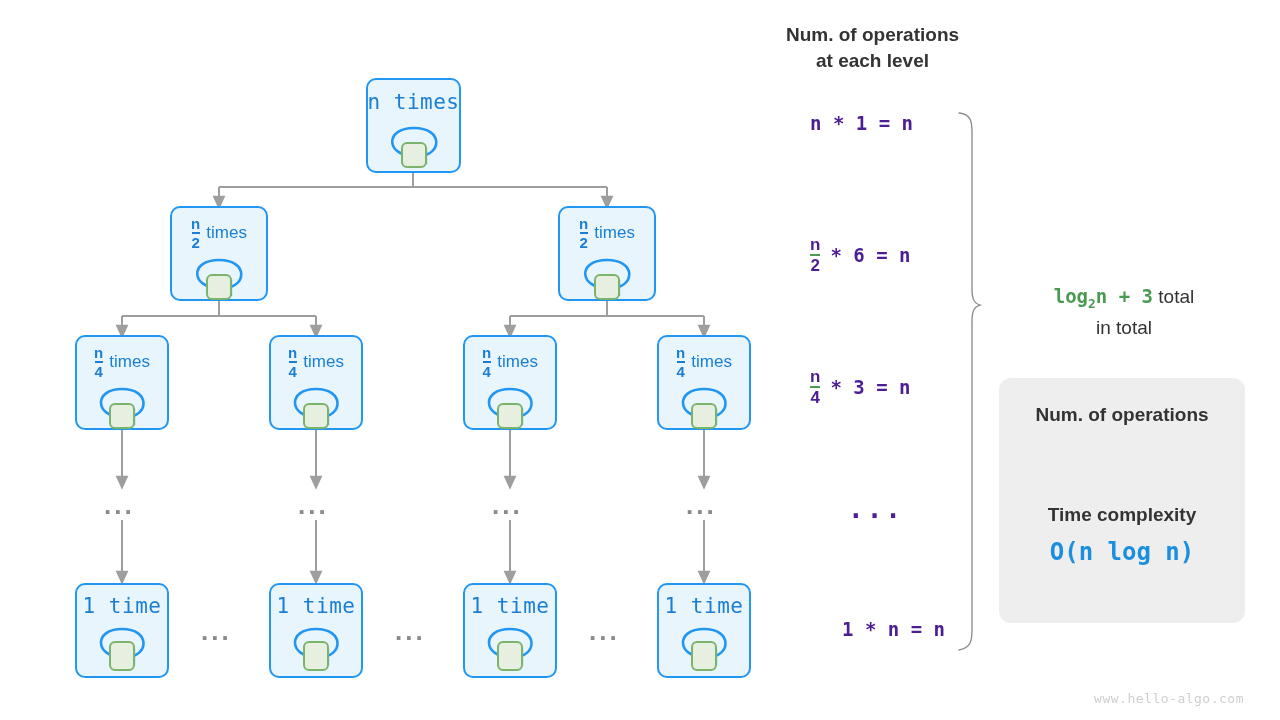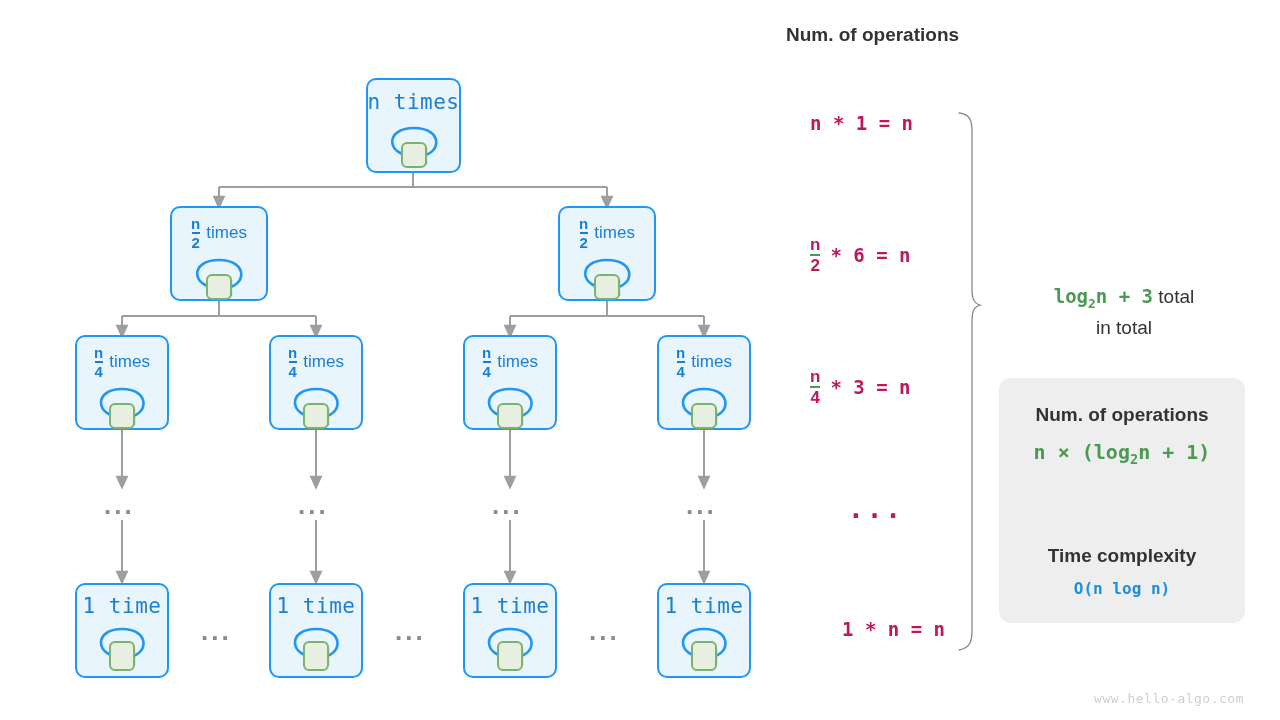--- a/index.html
+++ b/index.html
@@ -381,6 +381,7 @@
 
   <div class="col-title" style="left:760px; top:22px; width:225px;">
     <div>Num. of operations</div>
+    <div>at each level</div>
   </div>
 
   <div class="formula" style="left:810px; top:112px; width:150px; justify-content:flex-start;">

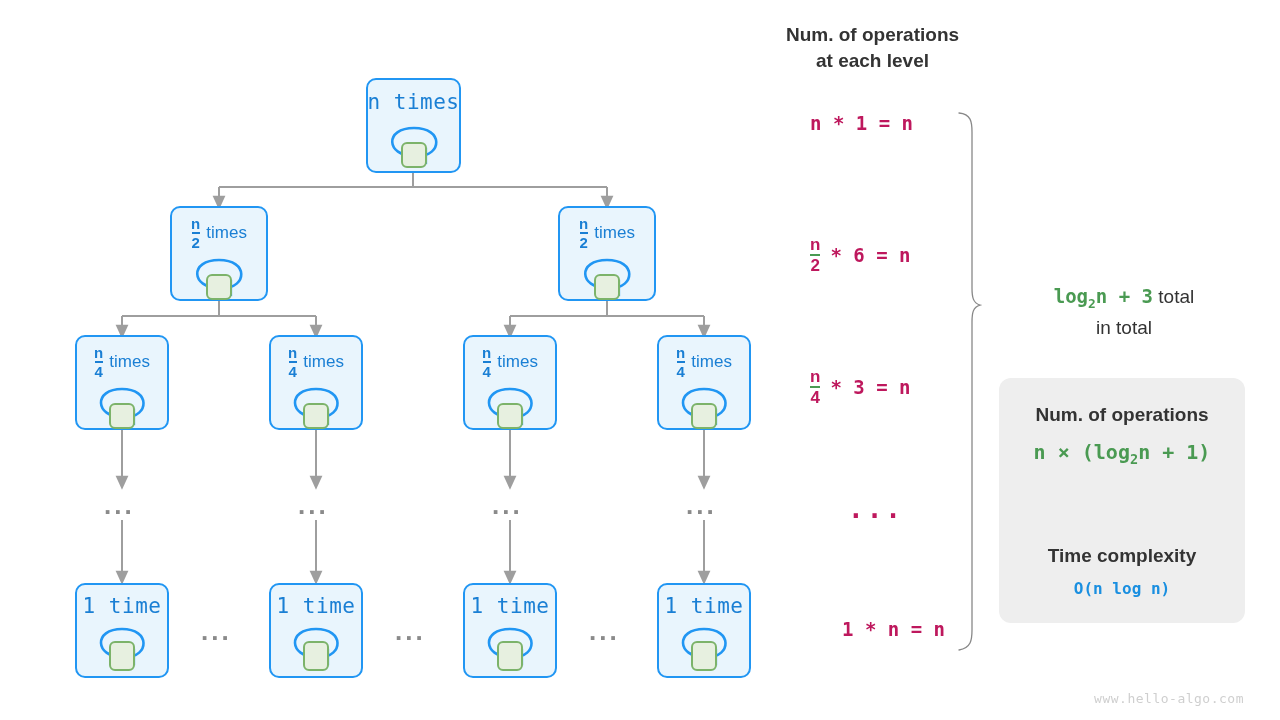--- a/index.html
+++ b/index.html
@@ -85,7 +85,7 @@
   }
   .formula {
     position: absolute;
-    color: #be185d;
+    color: #4c1d95;
     font-family: "DejaVu Sans Mono", "Liberation Mono", monospace;
     font-weight: bold;
     font-size: 19px;

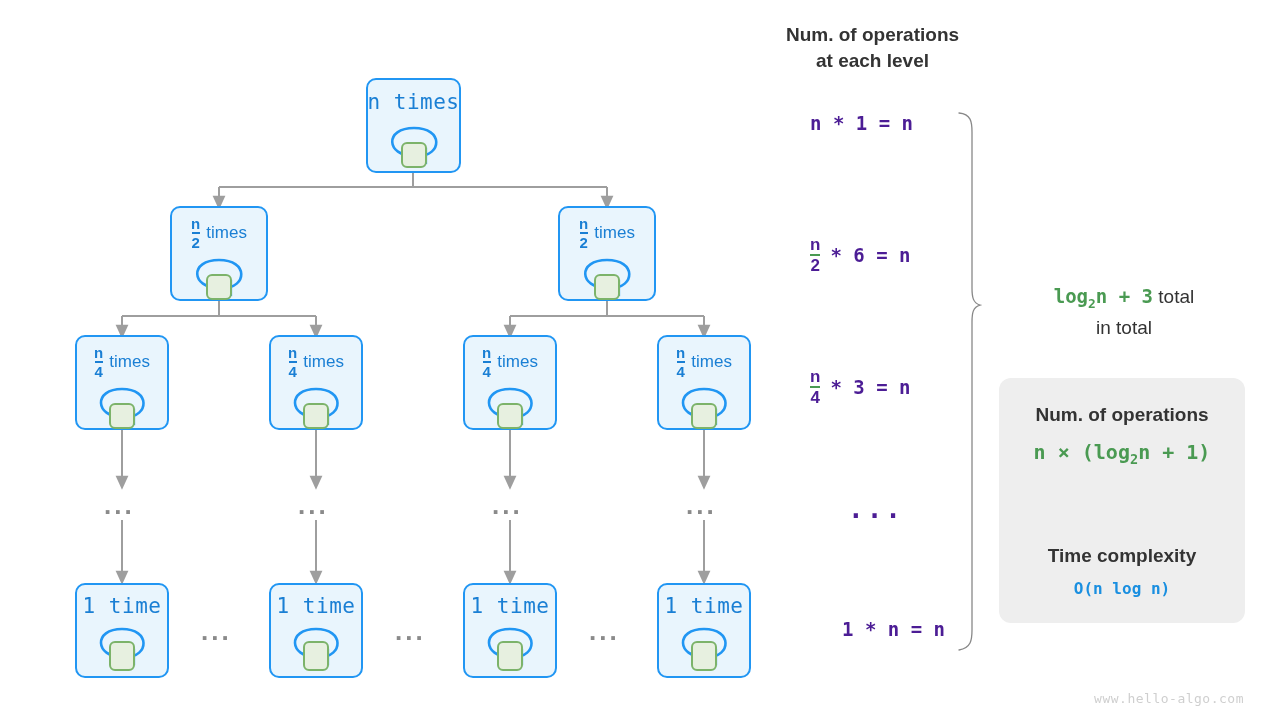--- a/index.html
+++ b/index.html
@@ -422,7 +422,6 @@
 
   <div class="infobox" style="left:999px; top:378px; width:246px; height:245px; padding-top:26px;">
     <div class="ib-head">Num. of operations</div>
-    <div class="ib-green" style="margin-top:14px;"><span>n × (log</span><sub>2</sub><span>n + 1)</span></div>
     <div style="height:78px;"></div>
     <div class="ib-head">Time complexity</div>
     <div class="ib-blue" style="margin-top:12px;">O(n log n)</div>

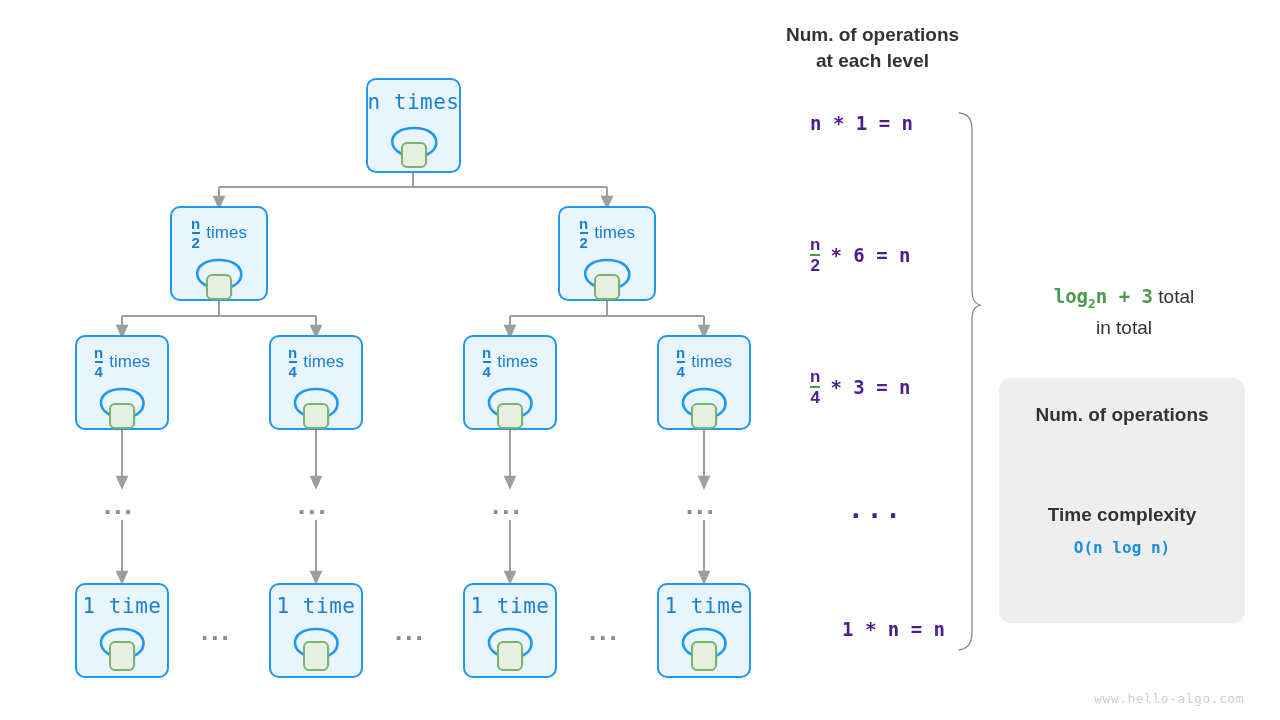--- a/index.html
+++ b/index.html
@@ -142,7 +142,7 @@
     color: #1a8fe0;
     font-family: "DejaVu Sans Mono", "Liberation Mono", monospace;
     font-weight: bold;
-    font-size: 16px;
+    font-size: 24px;
     text-align: center;
   }
   .watermark {

